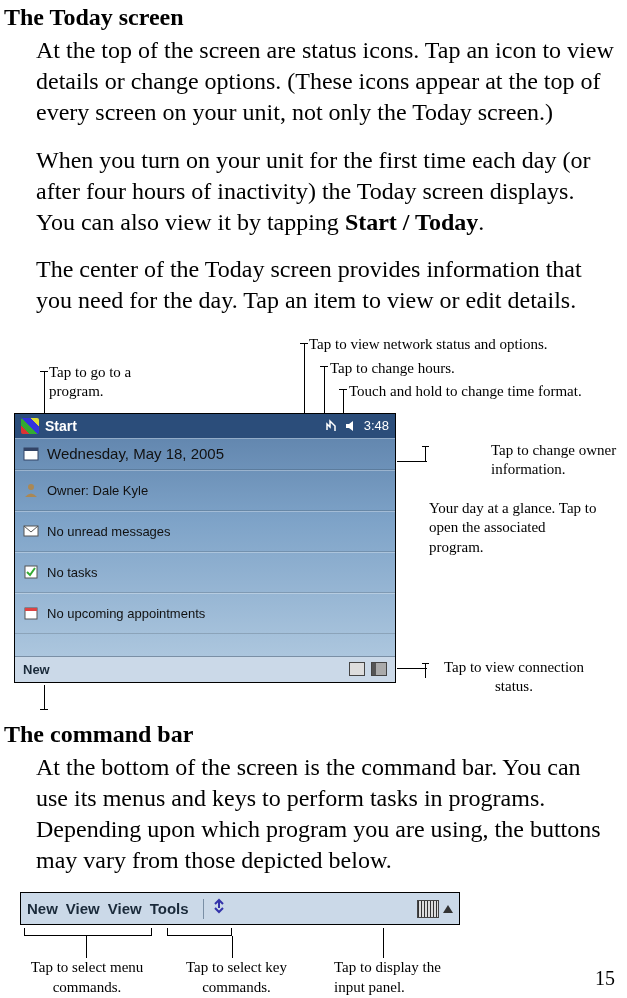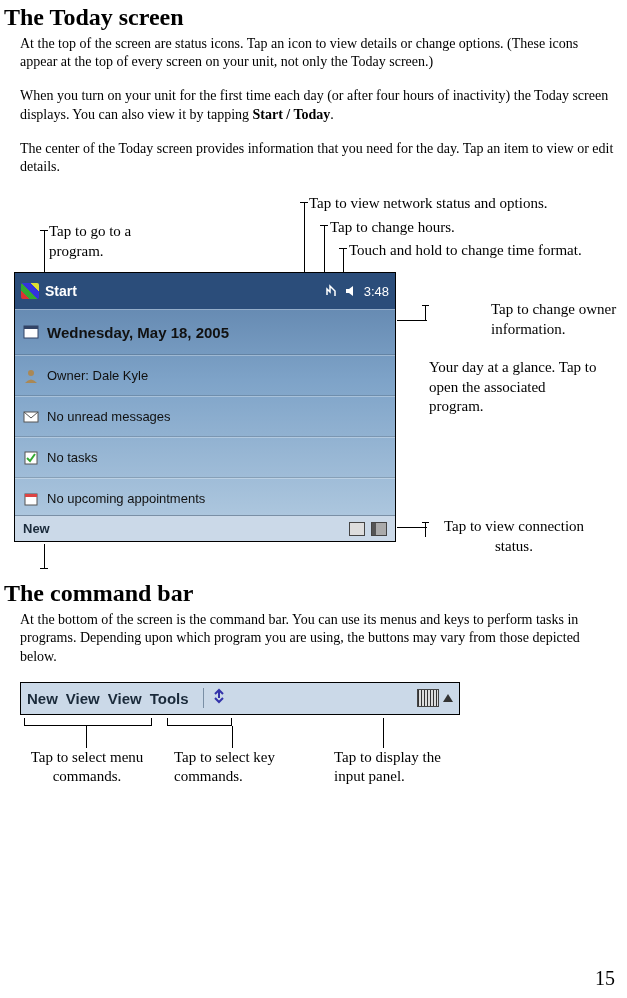--- a/index.html
+++ b/index.html
@@ -17,9 +17,9 @@
       margin-bottom: 4px;
     }
     .body-text {
-      font-size: 14px;
+      font-size: 24px;
       line-height: 1.3;
-      margin-left: 16px;
+      margin-left: 32px;
       margin-bottom: 16px;
     }
     .body-text .bold { font-weight: bold; }

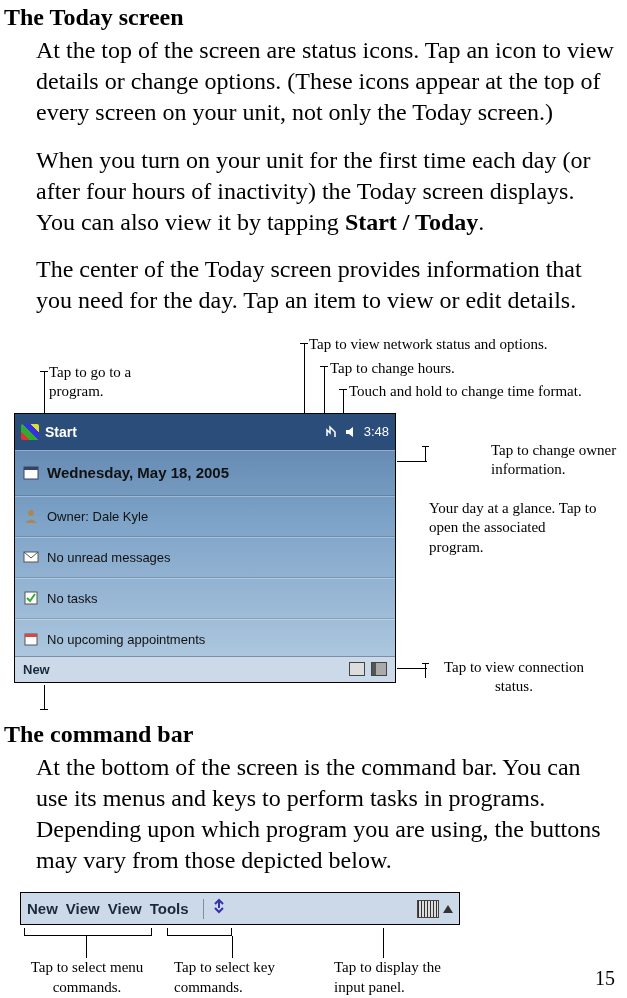--- a/index.html
+++ b/index.html
@@ -49,7 +49,7 @@
       background: linear-gradient(180deg, #5b7fa8 0%, #7ea3c8 40%, #b5cde2 100%);
     }
     .ts-titlebar {
-      height: 36px;
+      height: 24px;
       background: #2b4d7a;
       display: flex;
       align-items: center;

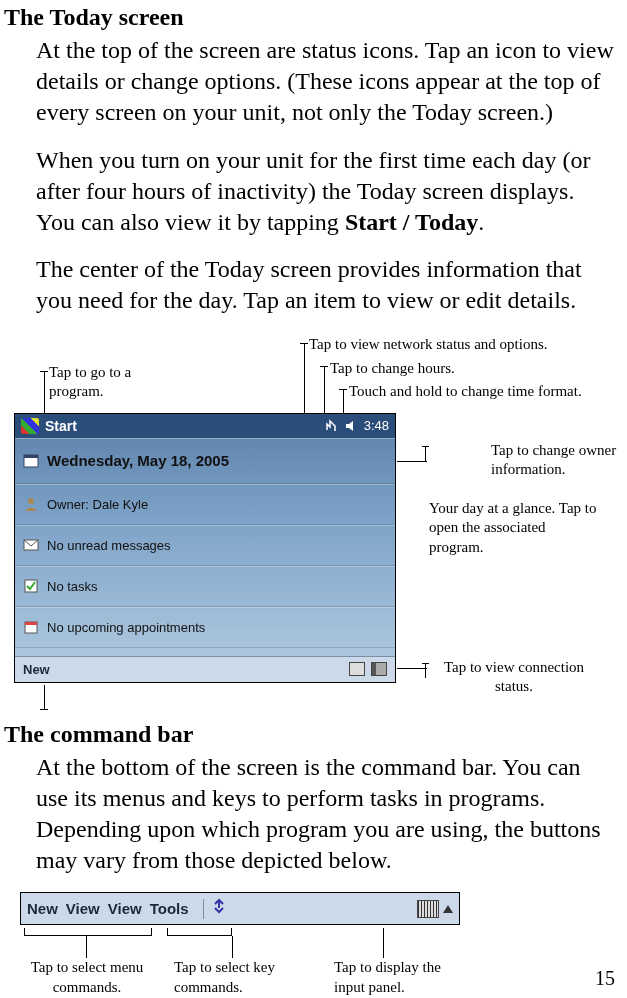--- a/index.html
+++ b/index.html
@@ -91,7 +91,7 @@
       height: 41px;
     }
     .ts-row:first-of-type { border-top: none; }
-    .ts-row.date { font-weight: bold; font-size: 15px; height: 46px; }
+    .ts-row.date { font-weight: normal; font-size: 15px; height: 32px; }
     .ts-row-icon {
       width: 16px;
       height: 16px;

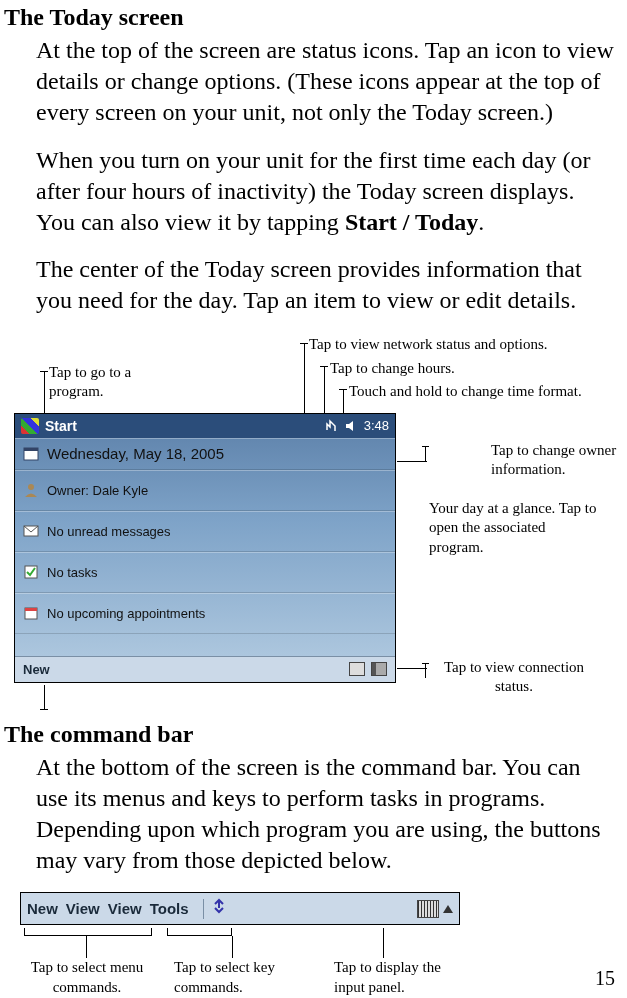--- a/index.html
+++ b/index.html
@@ -324,7 +324,7 @@
   <div class="line" style="left:379px;top:36px;width:1px;height:30px;"></div>
 
   <div class="callout" style="left:18px;top:66px;width:130px;text-align:center;">Tap to select menu commands.</div>
-  <div class="callout" style="left:170px;top:66px;width:125px;text-align:left;">Tap to select key commands.</div>
+  <div class="callout" style="left:170px;top:66px;width:125px;text-align:center;">Tap to select key commands.</div>
   <div class="callout" style="left:330px;top:66px;width:140px;">Tap to display the input panel.</div>
 </div>
 

